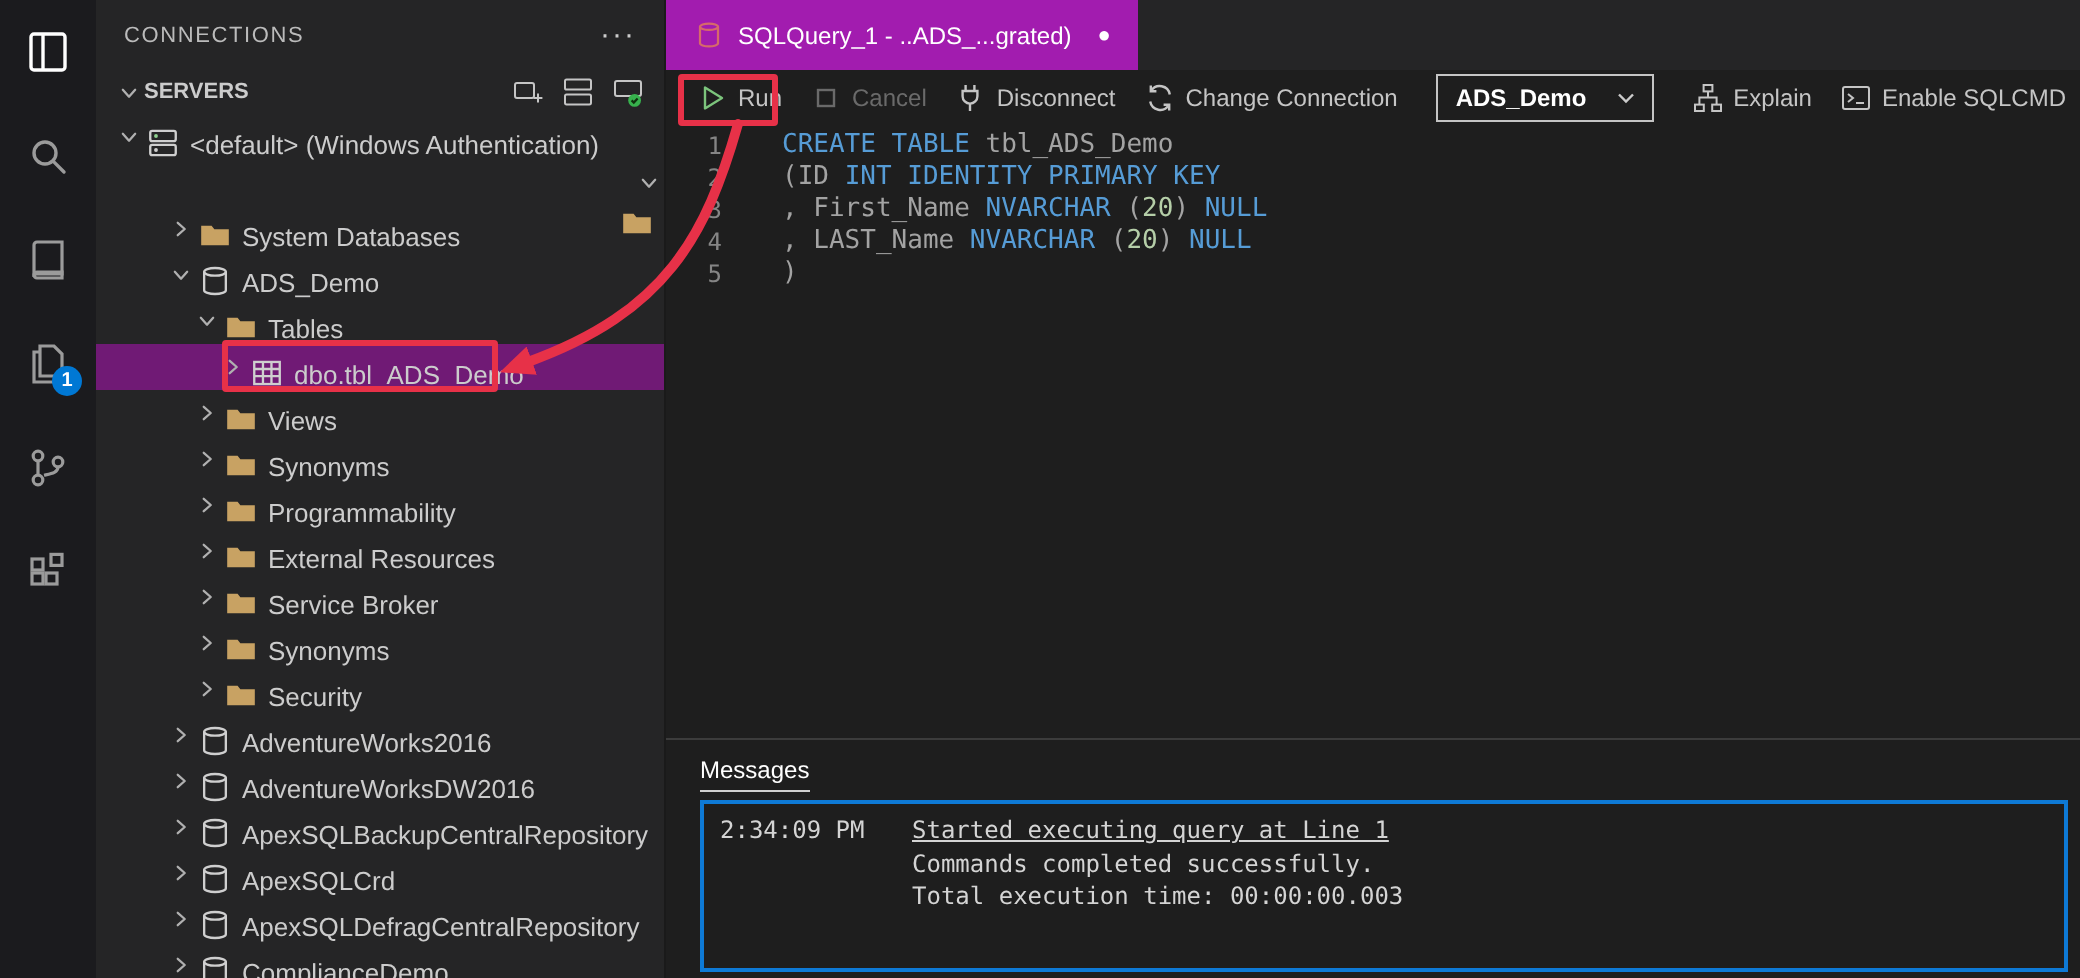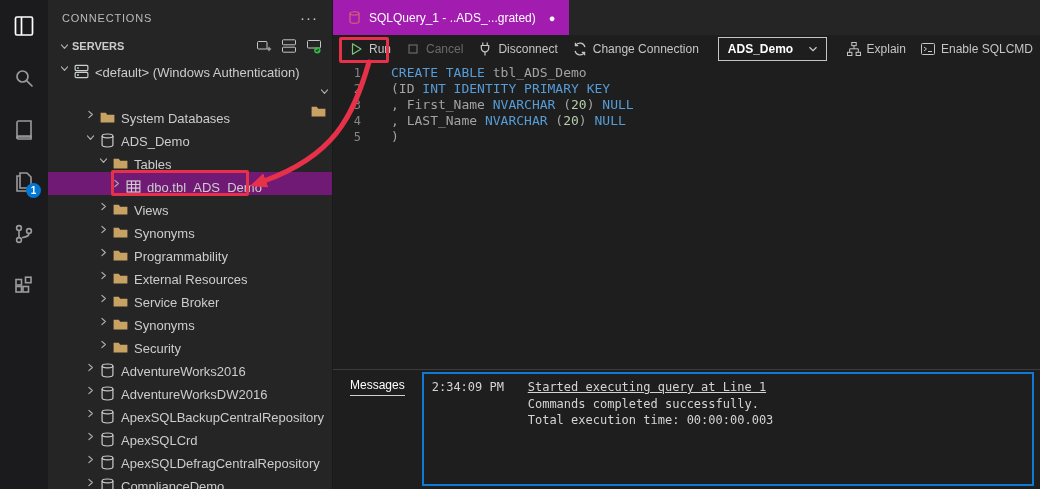--- a/index.html
+++ b/index.html
@@ -54,7 +54,7 @@
   .code-text{white-space:pre}
 
   
-  .panel{height:120px;flex:none;border-top:1px solid #3c3c3c;background:#1e1e1e;display:flex;flex-direction:row}
+  .panel{height:120px;flex:none;border-top:1px solid #3c3c3c;background:#1e1e1e;display:flex;flex-direction:column}
   .panel-header{height:28px;flex:none;display:flex;align-items:flex-end;padding:0 0 2px 17px}
   .panel-tab{font-size:12px;color:#ffffff;padding-bottom:3px;border-bottom:1px solid #cfcfcf;cursor:pointer}
   .panel-body{flex:1;margin:2px 6px 3px 17px;border:2px solid #0e7ad6;padding:5px 8px;font-family:"DejaVu Sans Mono","Liberation Mono",monospace;font-size:12px;line-height:16.5px;color:#d4d4d4;overflow:hidden}

